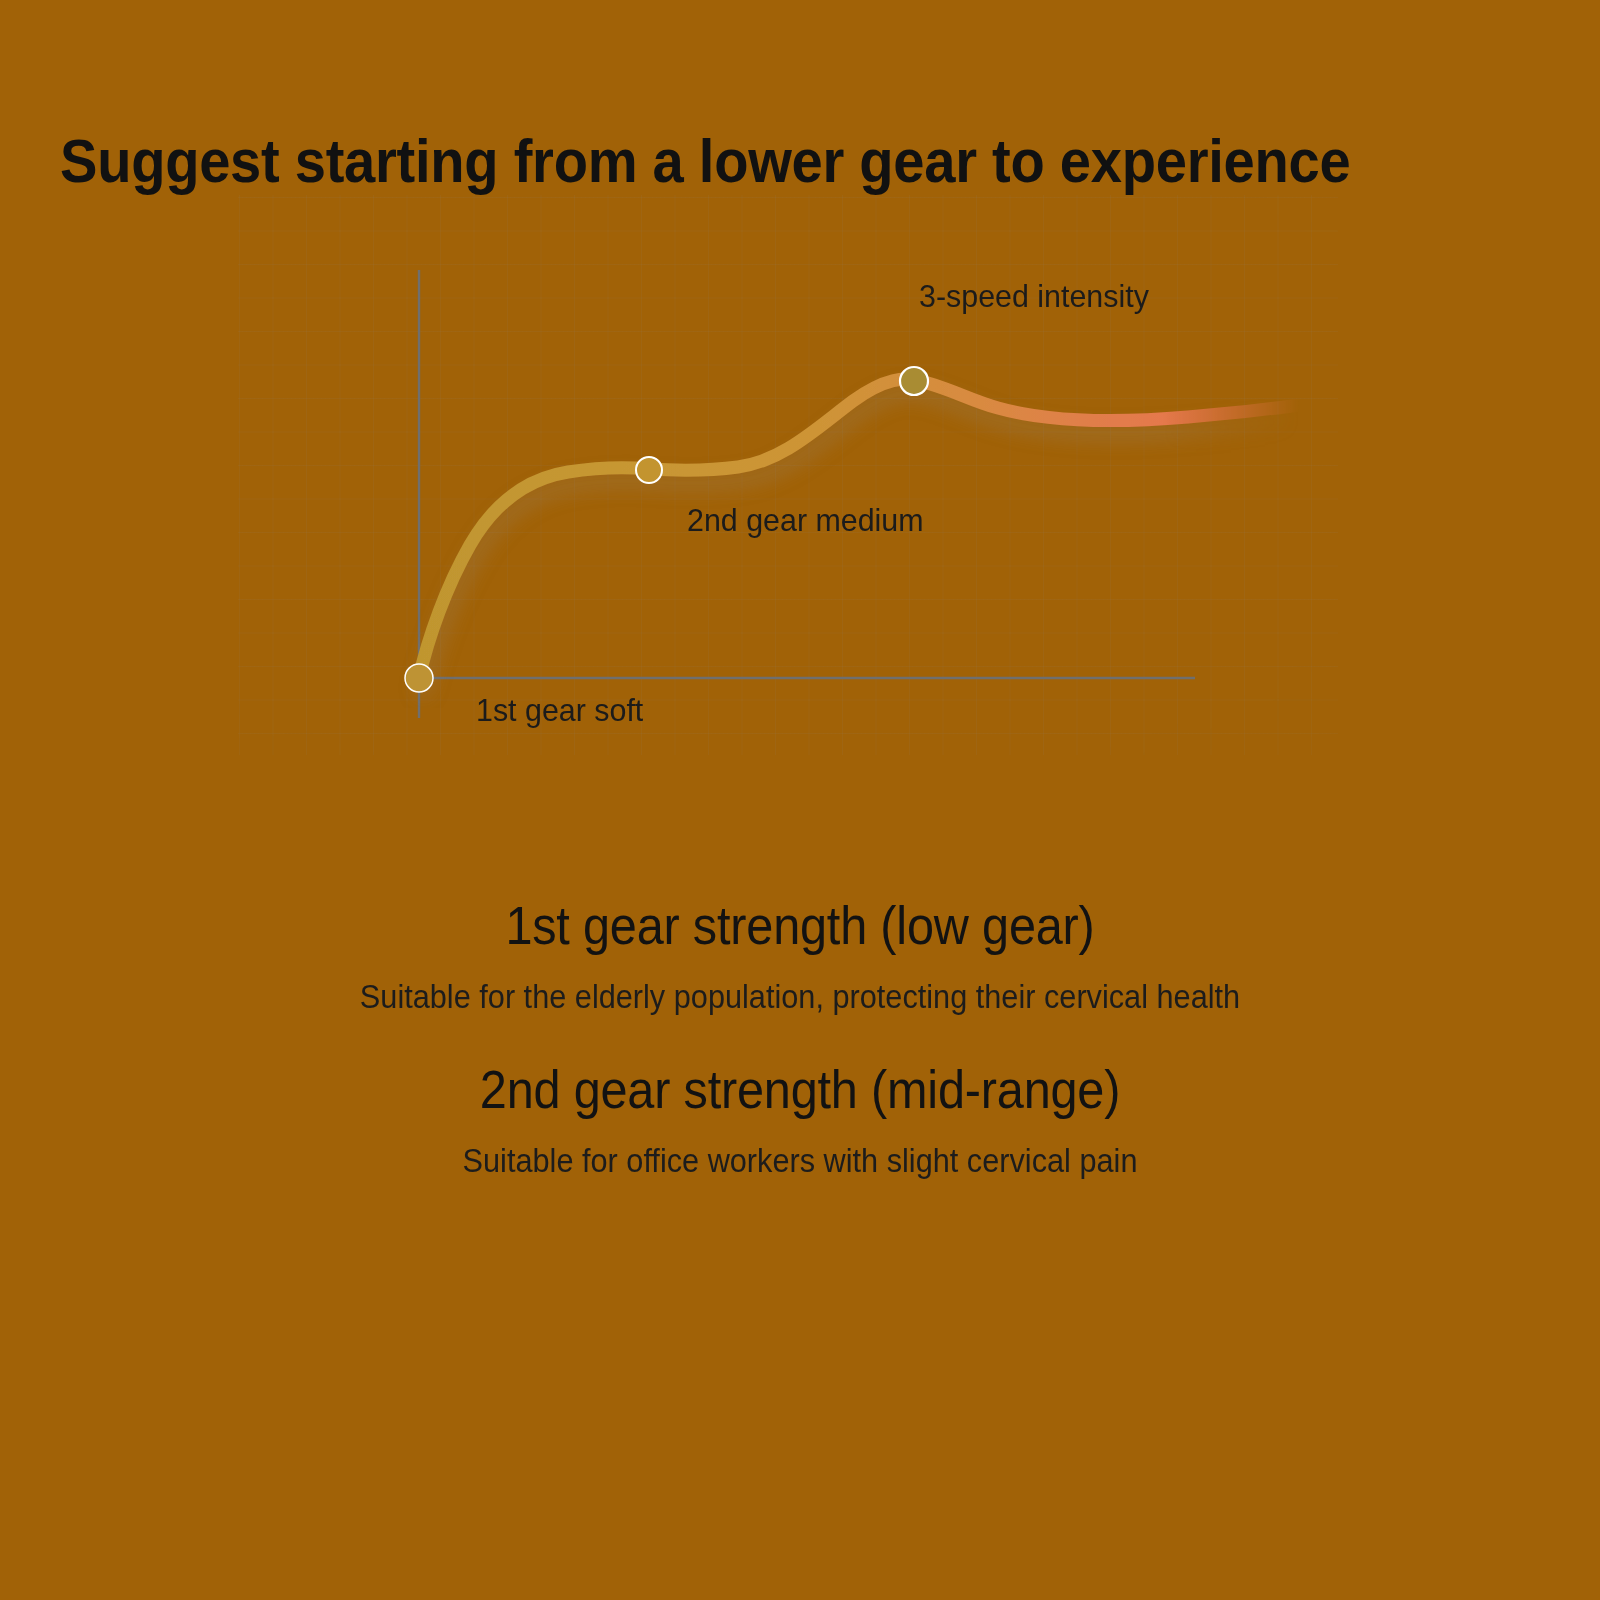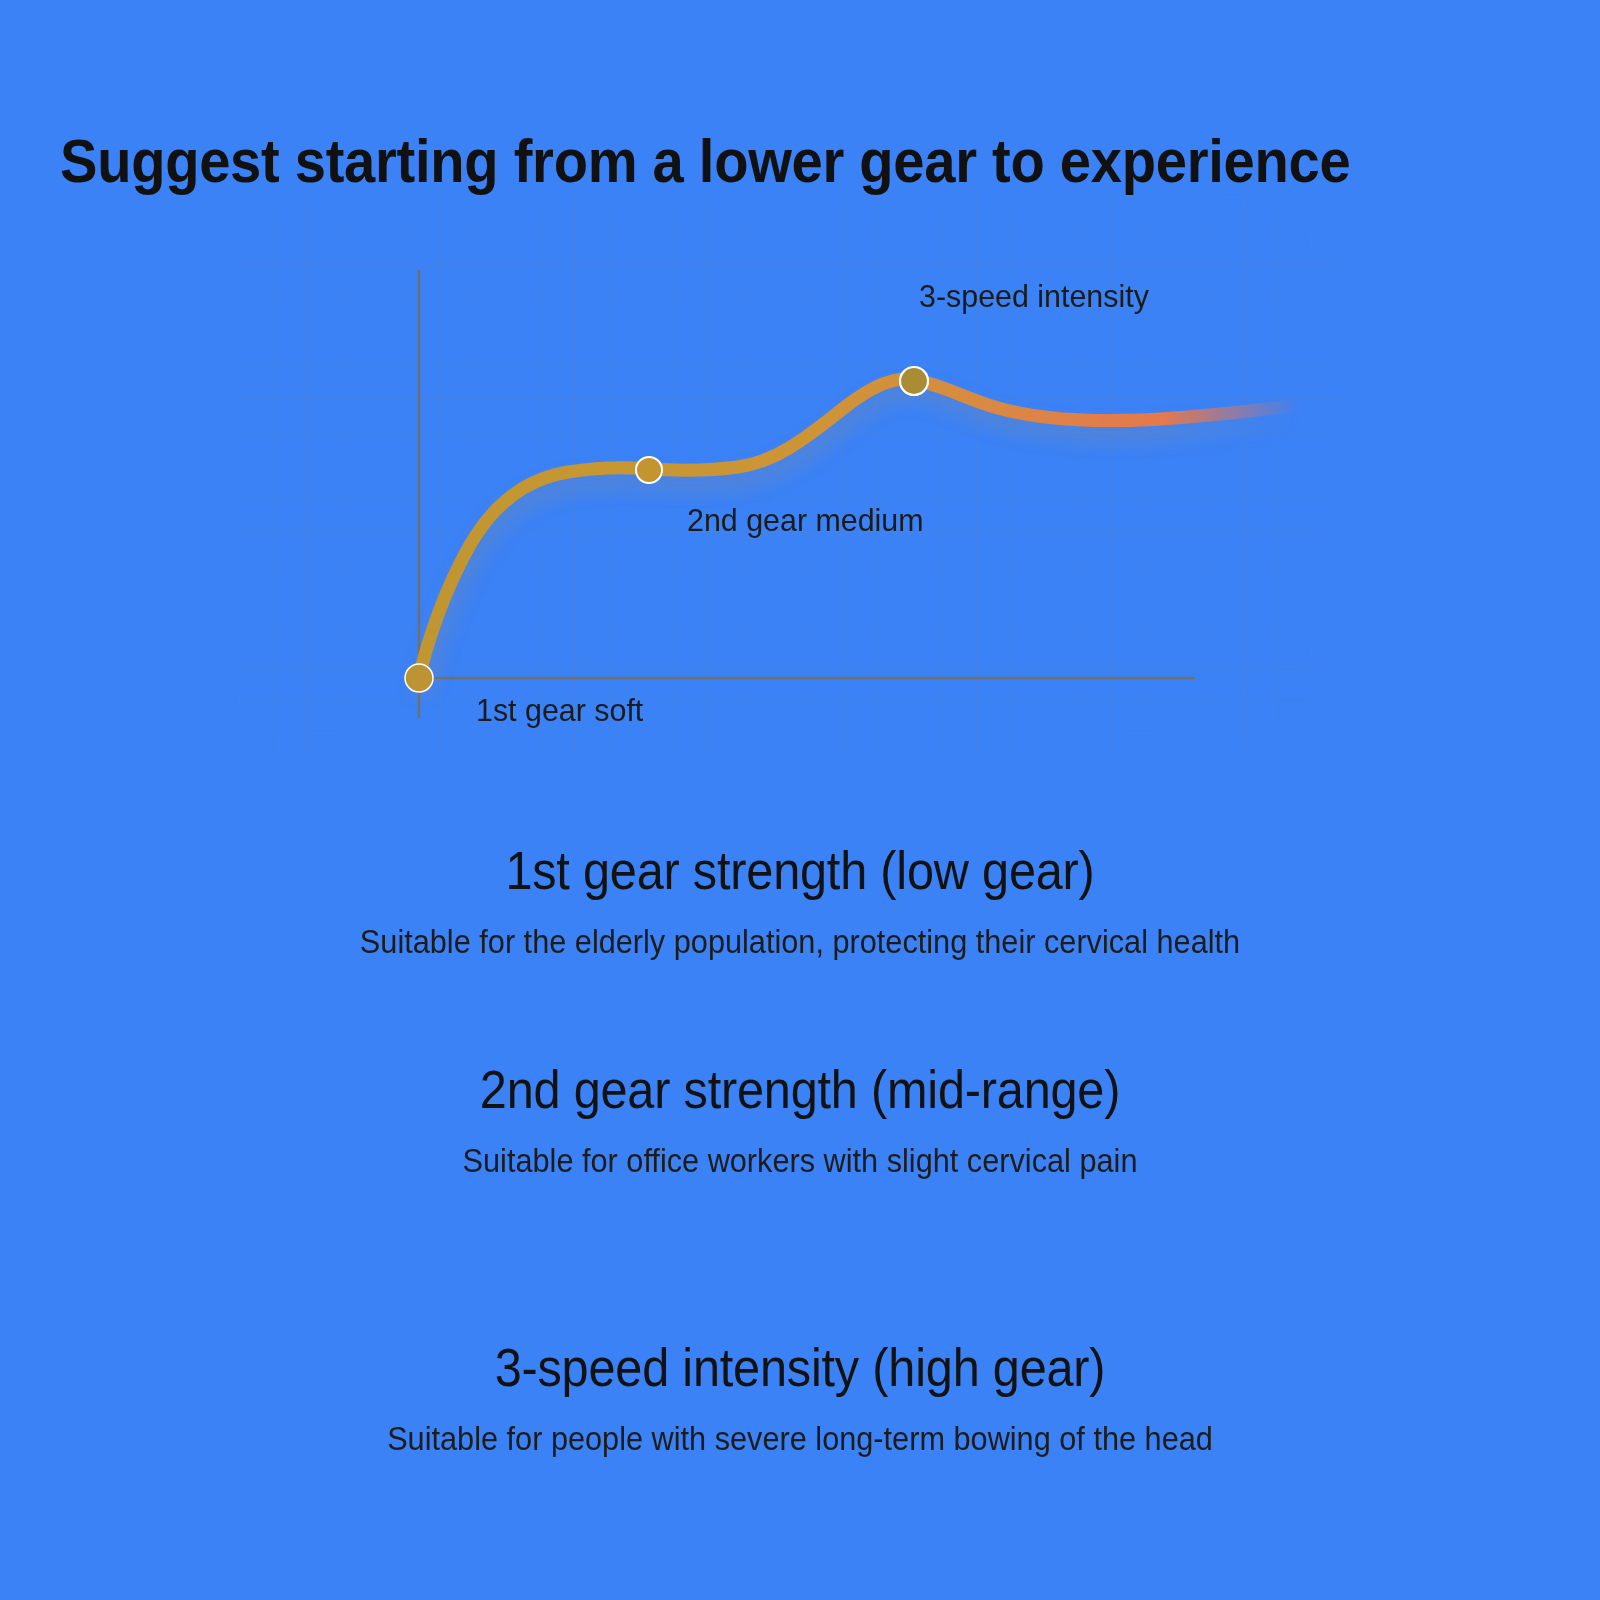--- a/index.html
+++ b/index.html
@@ -21,7 +21,7 @@
     inset: 0;
     width: 1600px;
     height: 1600px;
-    background: #3b82f6;
+    background: #a16207;
   }
 
   

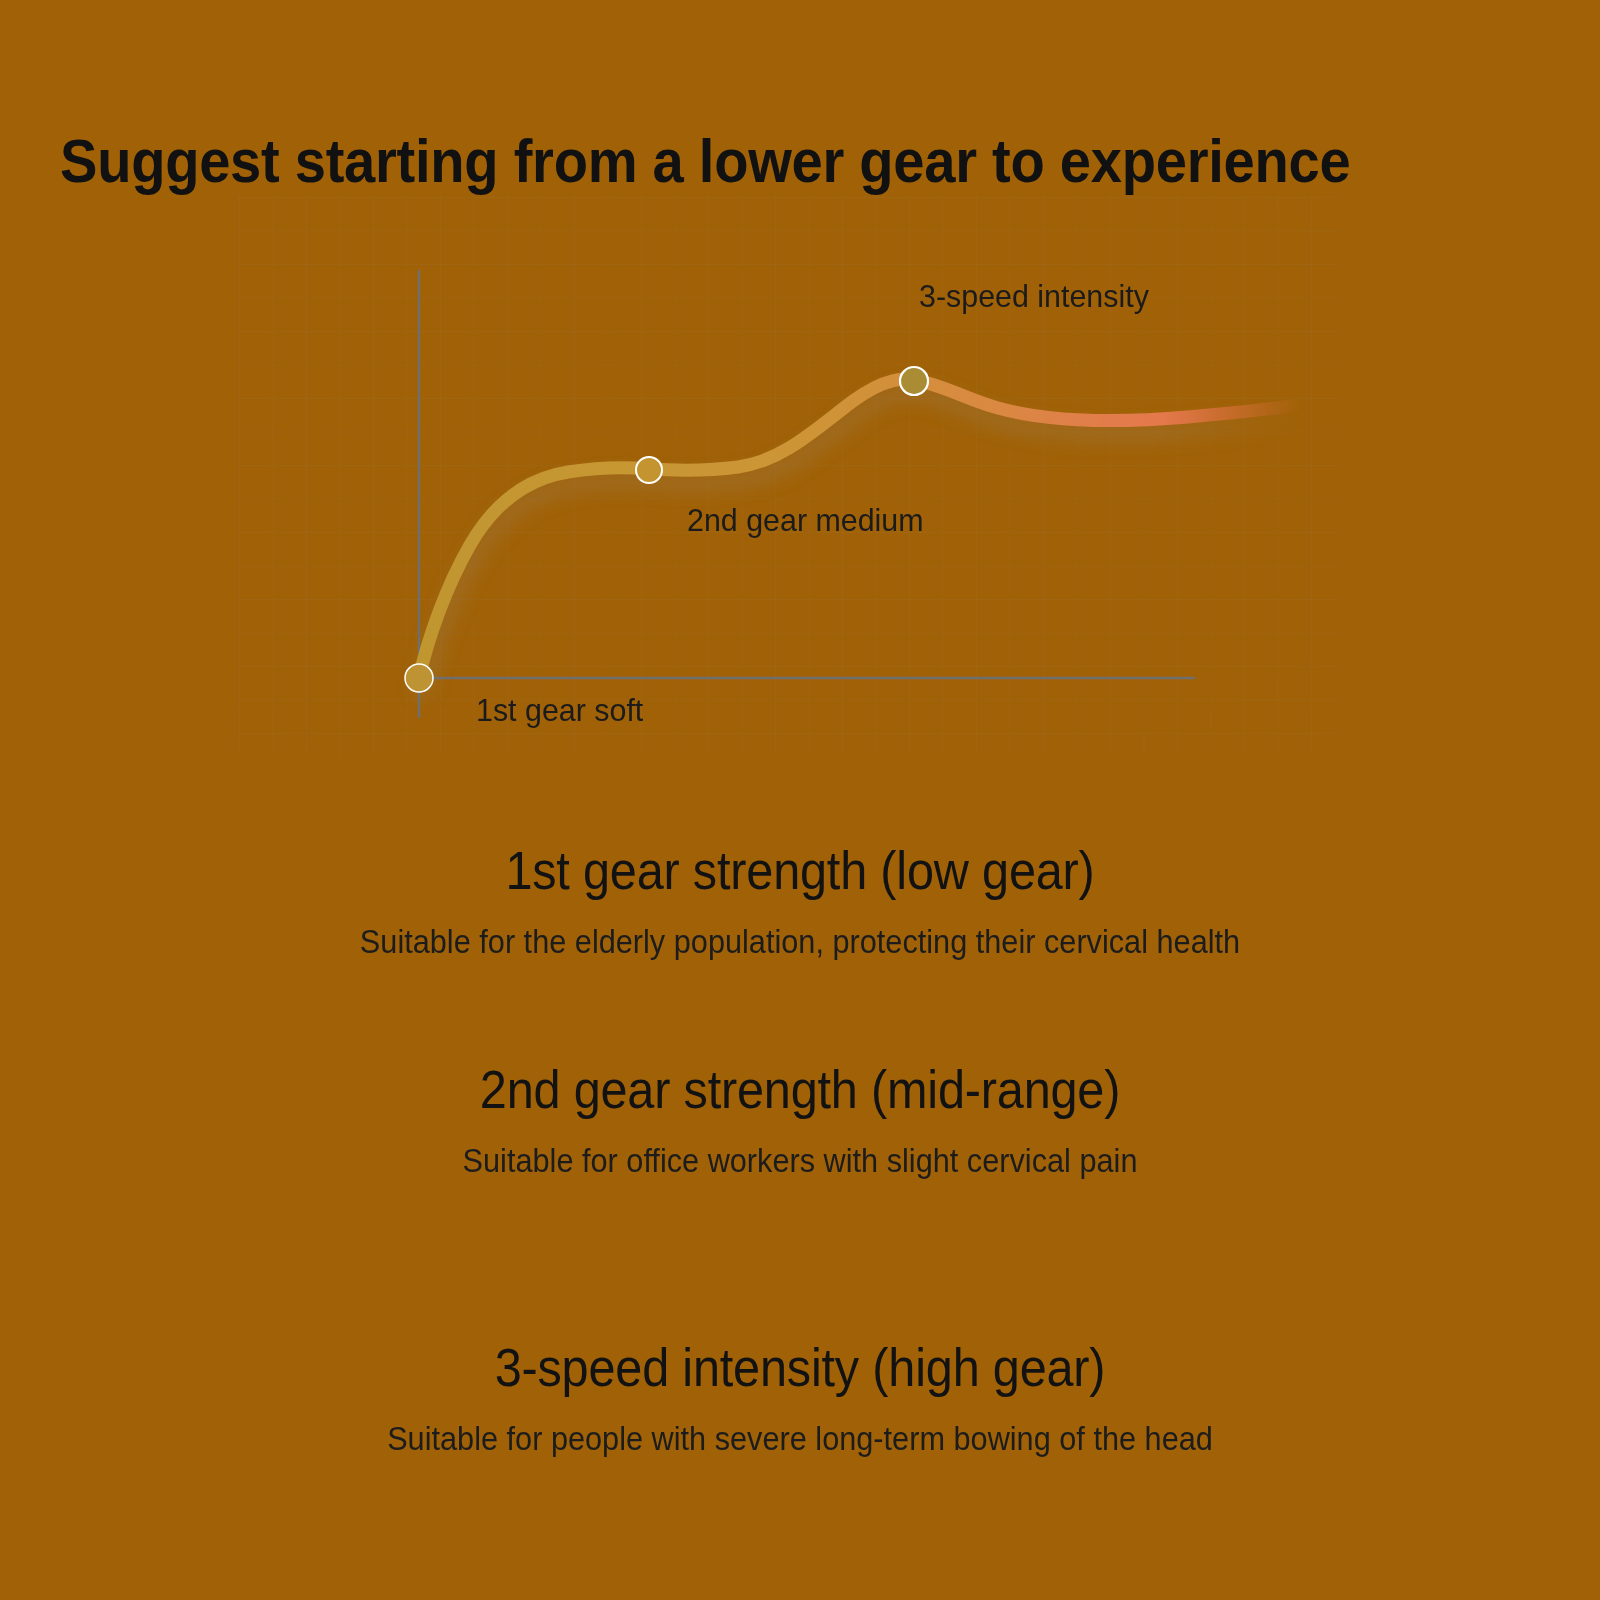--- a/index.html
+++ b/index.html
@@ -93,7 +93,7 @@
     width: 1600px;
     text-align: center;
   }
-  #section-1 { top: 840px; }
+  #section-1 { top: 895px; }
   #section-2 { top: 1059px; }
   #section-3 { top: 1337px; }
 

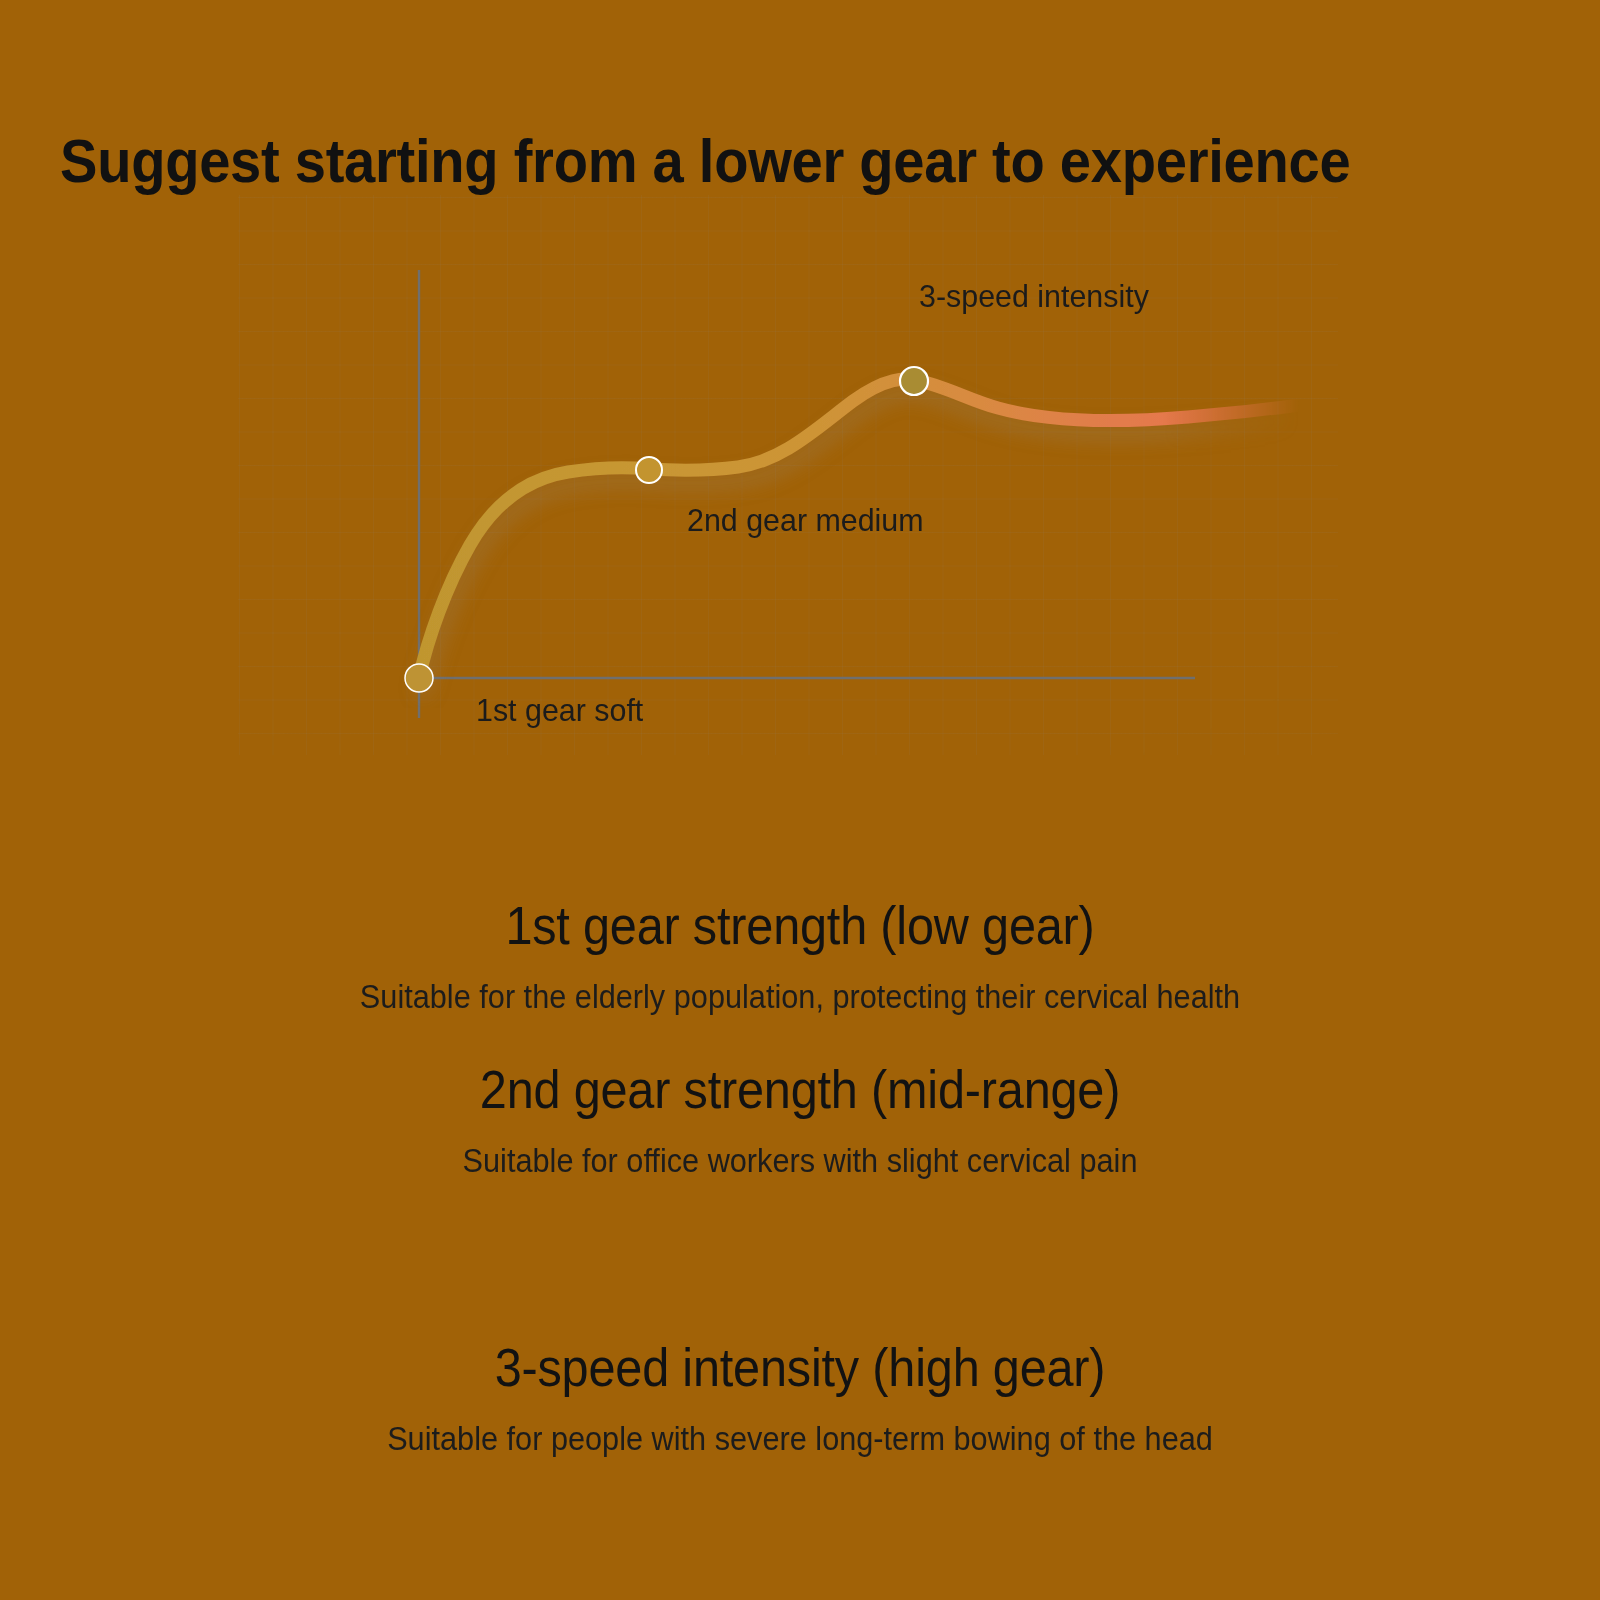--- a/index.html
+++ b/index.html
@@ -193,10 +193,6 @@
     <div class="section-sub">Suitable for office workers with slight cervical pain</div>
   </div>
 
-  <div class="section" id="section-3">
-    <div class="section-heading">3-speed intensity (high gear)</div>
-    <div class="section-sub">Suitable for people with severe long-term bowing of the head</div>
-  </div>
 
 </div>
 

